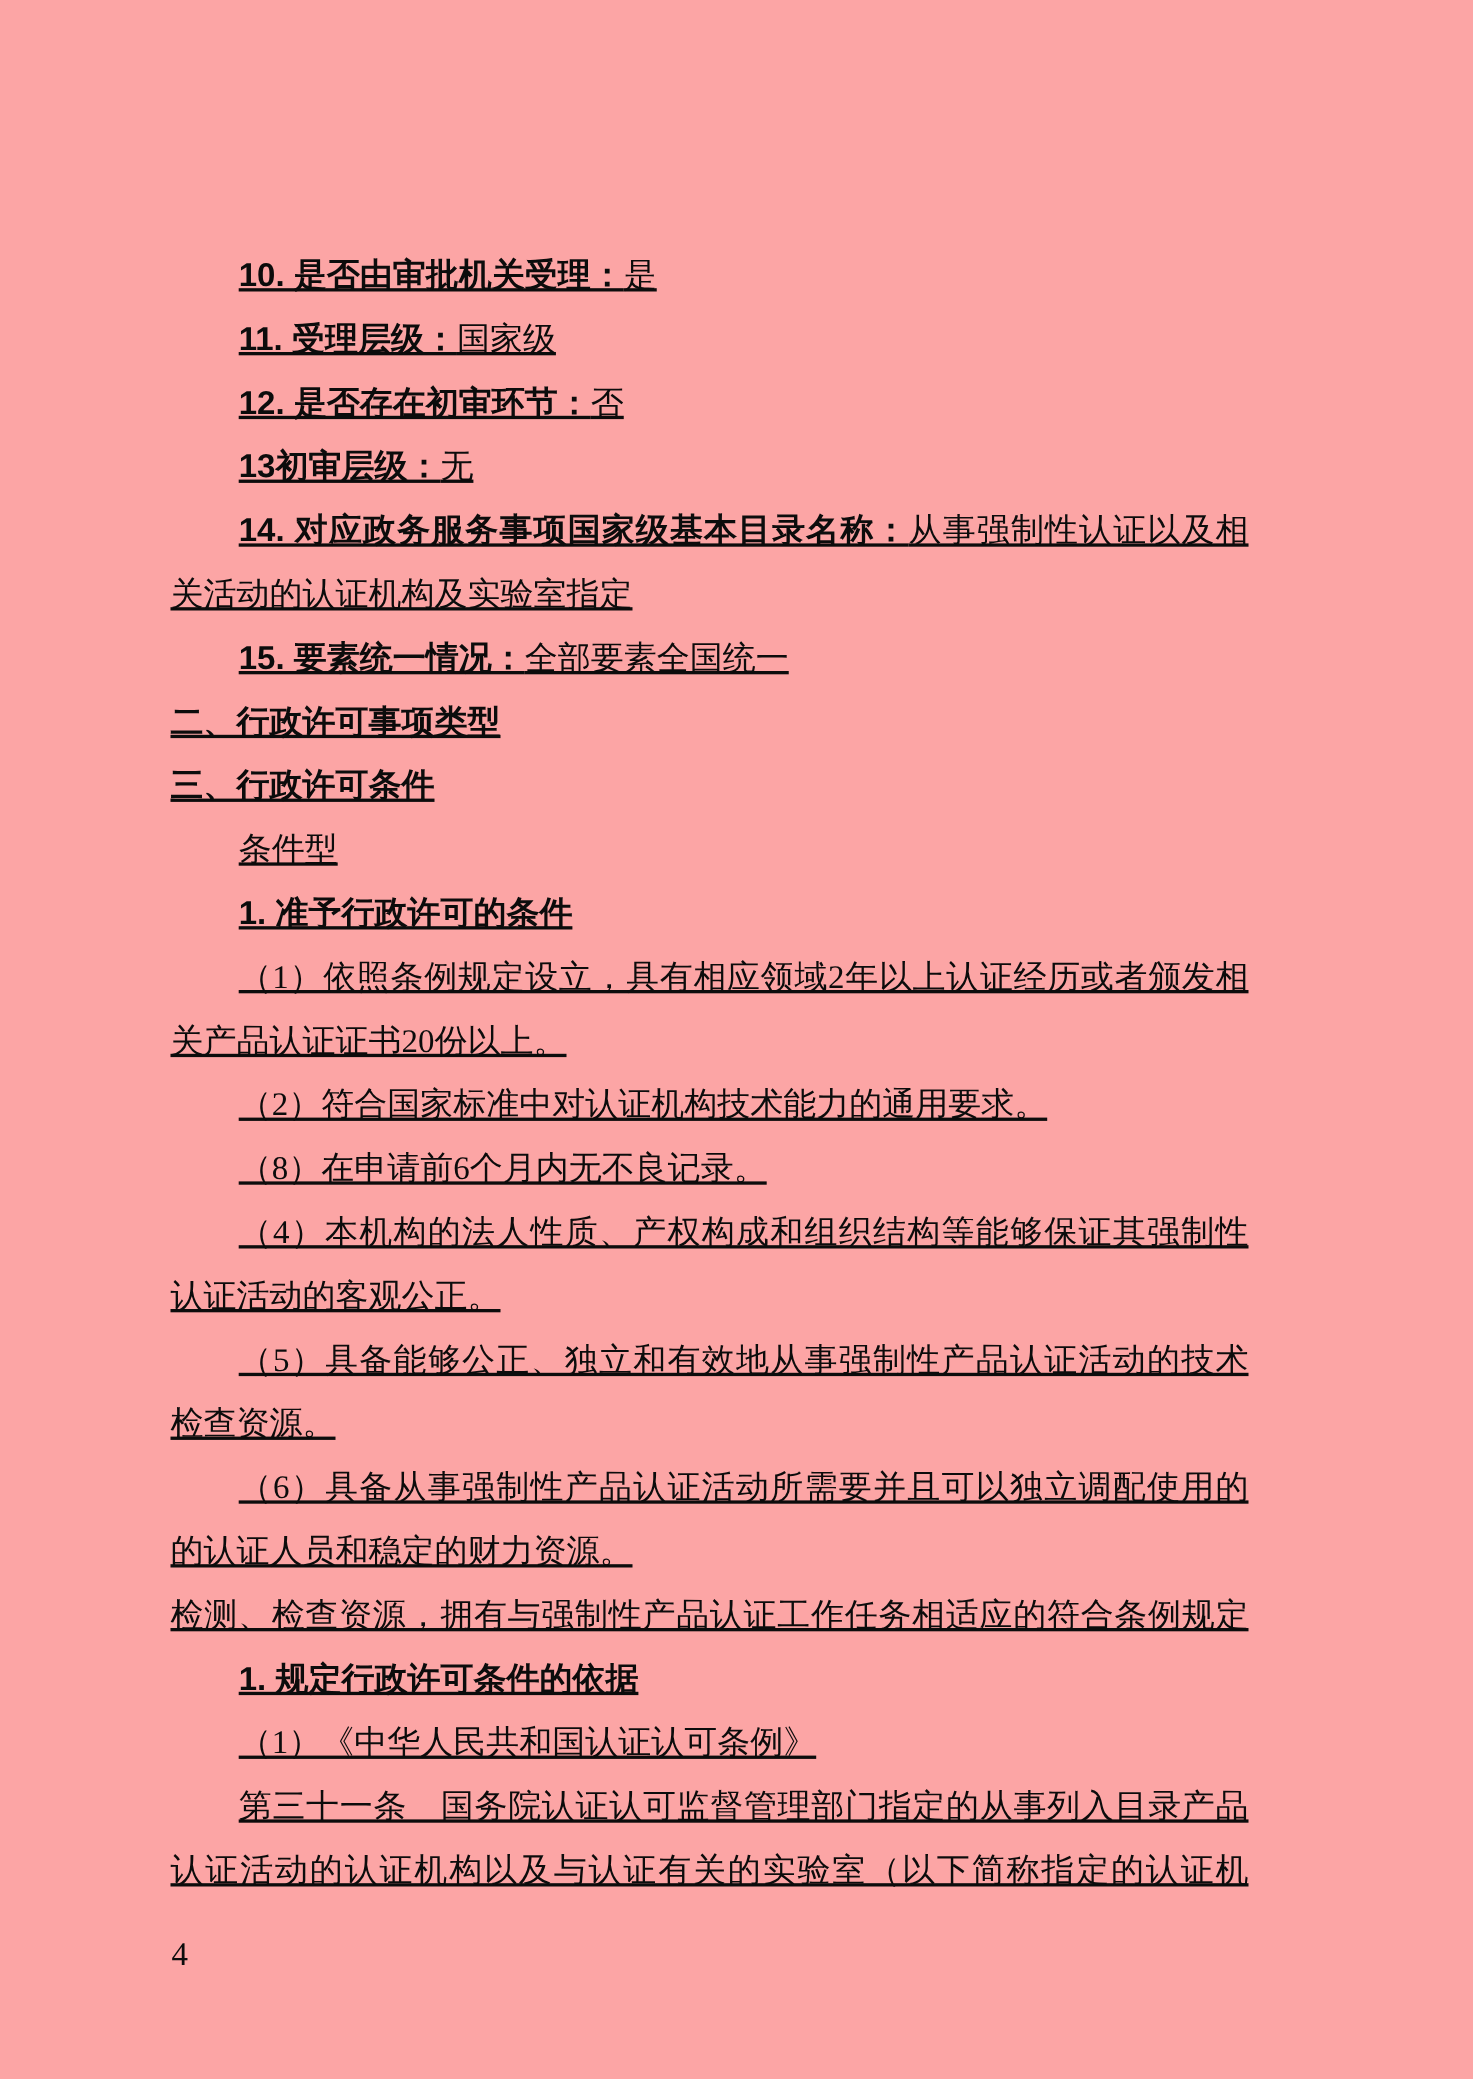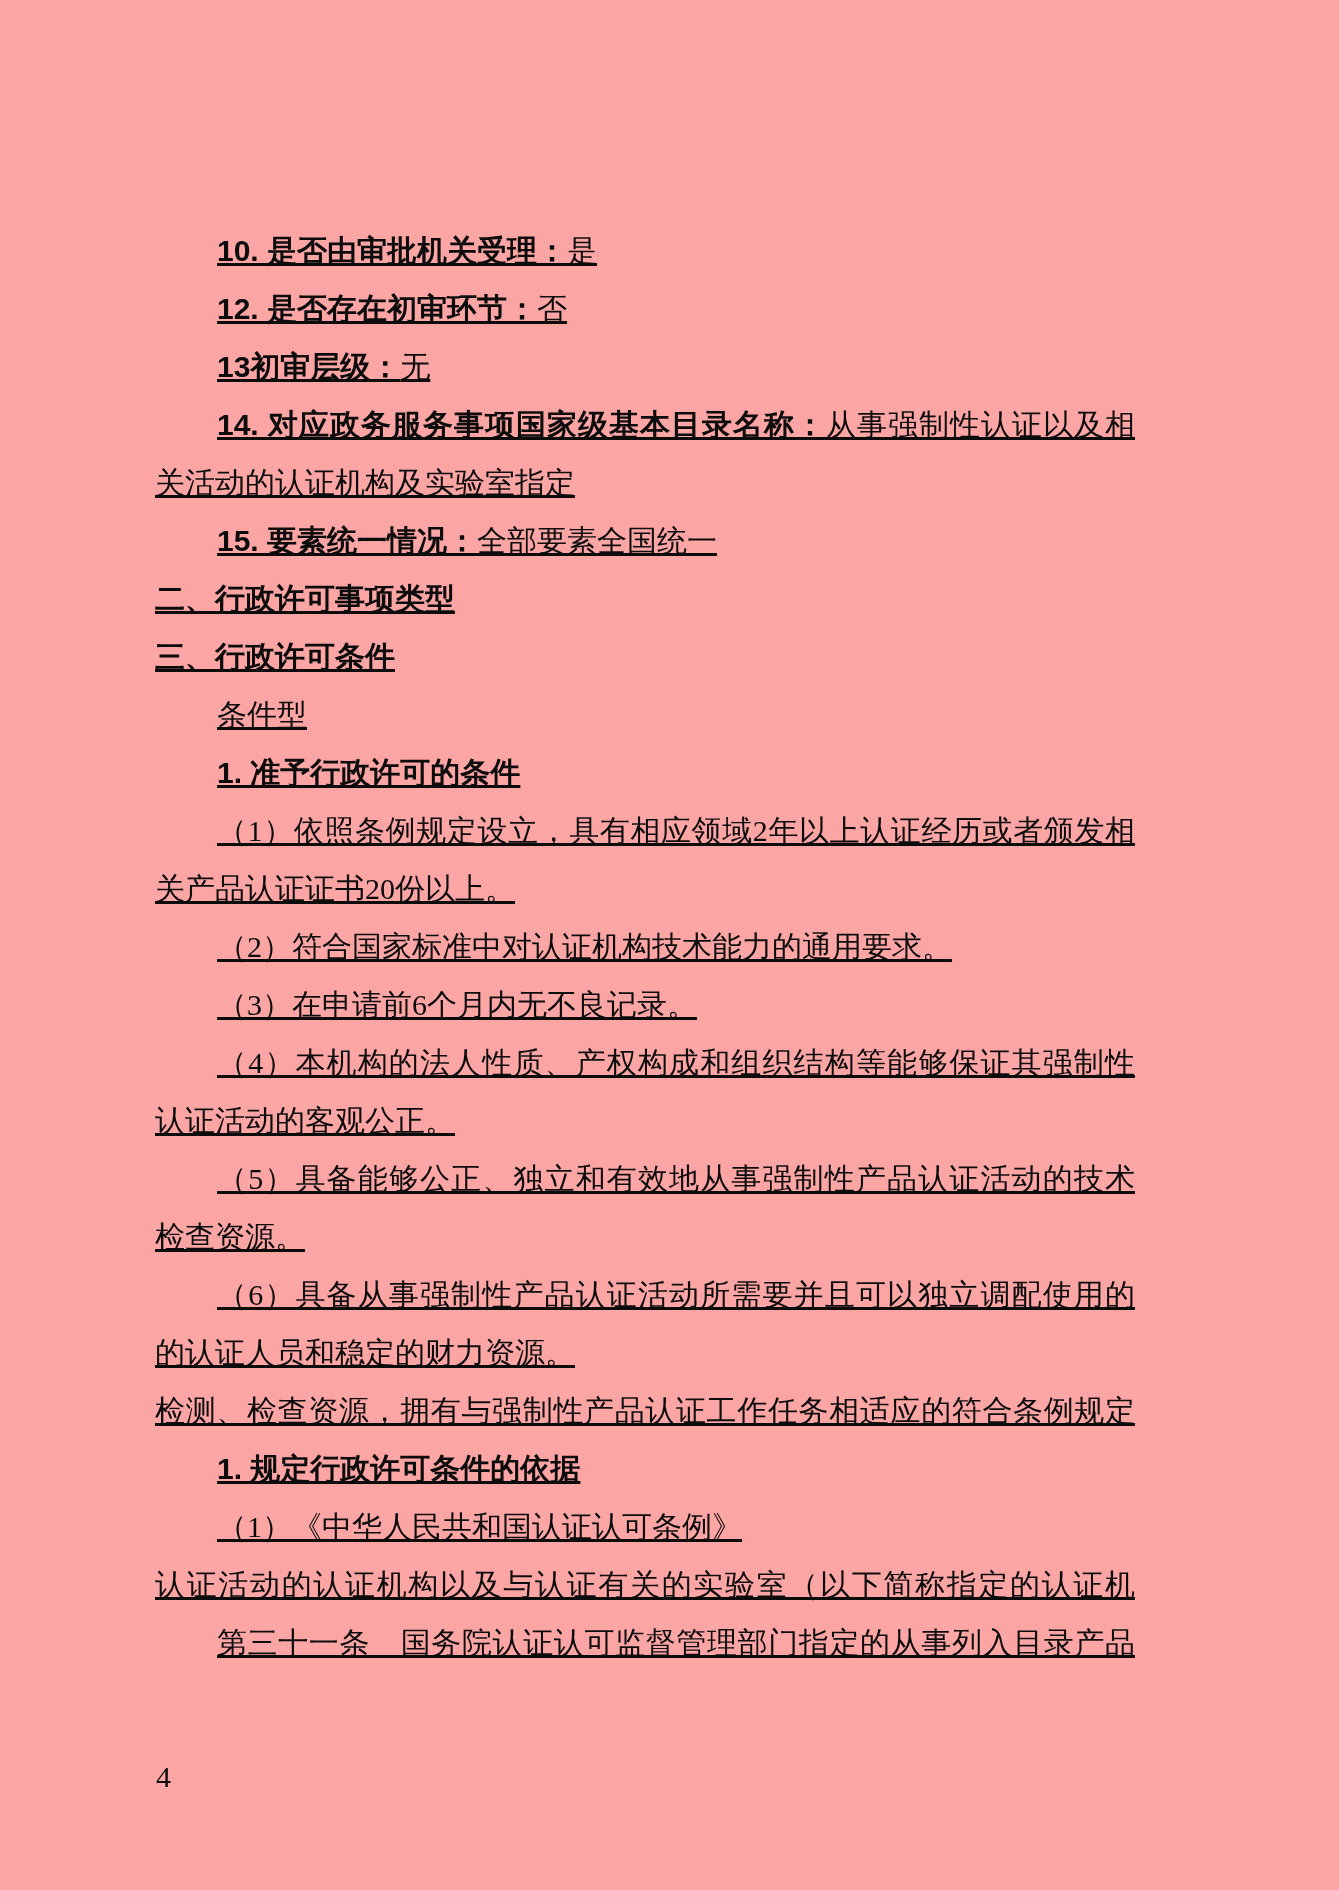--- a/index.html
+++ b/index.html
@@ -55,6 +55,7 @@
 <div class="page">
   <div class="content">
       <p class="line indent"><span class="seg-b">10. 是否由审批机关受理：</span><span class="seg-r">是</span></p>
+      <p class="line indent"><span class="seg-b">11. 受理层级：</span><span class="seg-r">国家级</span></p>
       <p class="line indent"><span class="seg-b">12. 是否存在初审环节：</span><span class="seg-r">否</span></p>
       <p class="line indent"><span class="seg-b">13初审层级：</span><span class="seg-r">无</span></p>
       <p class="line indent fill"><span class="seg-b">14. 对应政务服务事项国家级基本目录名称：</span><span class="seg-r">从事强制性认证以及相</span></p>

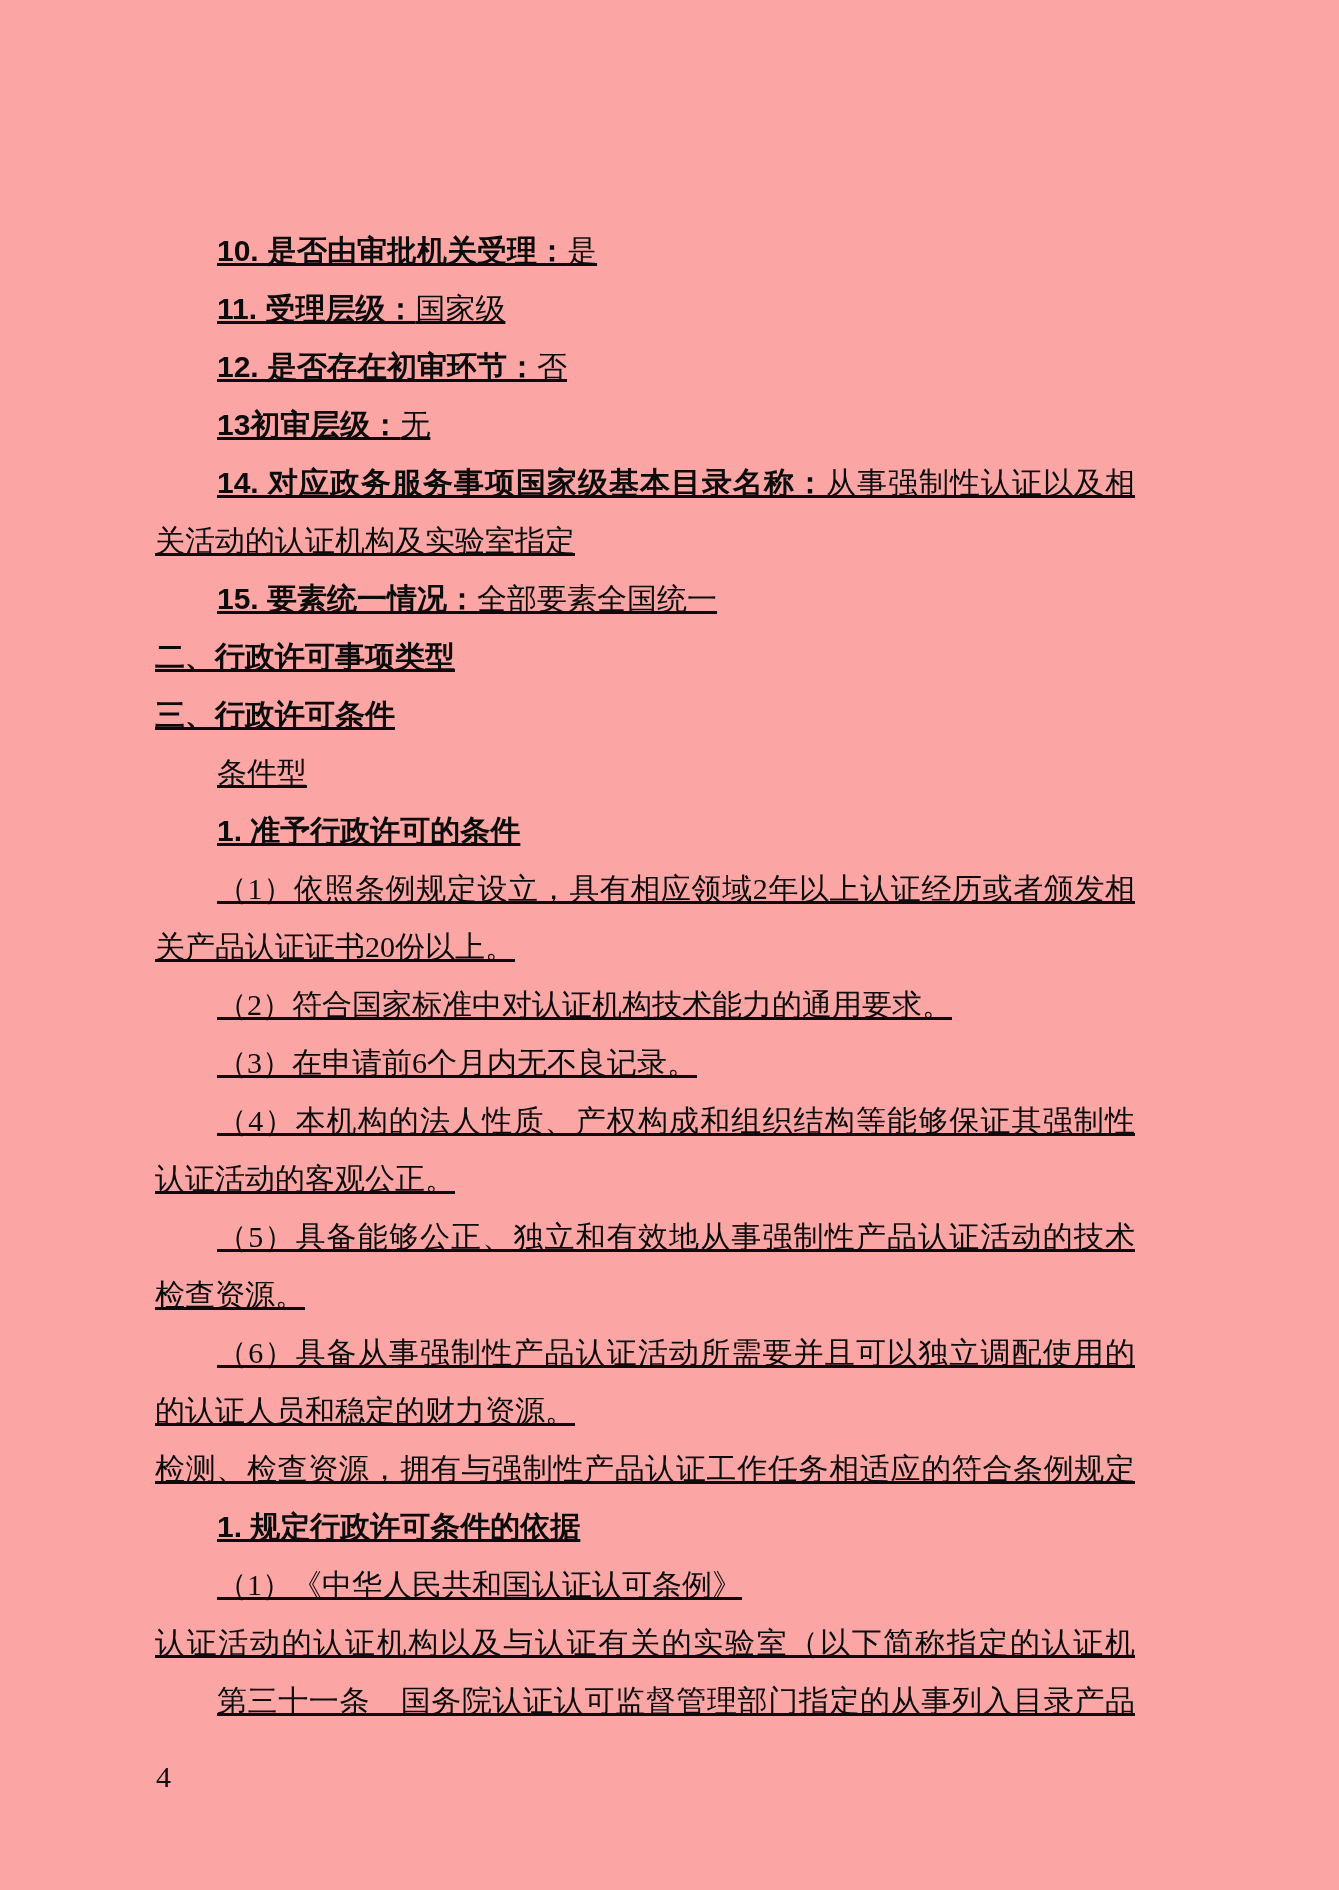--- a/index.html
+++ b/index.html
@@ -68,7 +68,7 @@
       <p class="line indent fill"><span class="seg-r">（1）依照条例规定设立，具有相应领域2年以上认证经历或者颁发相</span></p>
       <p class="line"><span class="seg-r">关产品认证证书20份以上。</span></p>
       <p class="line indent"><span class="seg-r">（2）符合国家标准中对认证机构技术能力的通用要求。</span></p>
-      <p class="line indent"><span class="seg-r">（3）在申请前6个月内无不良记录。</span></p>
+      <p class="line indent"><span class="seg-r">（8）在申请前6个月内无不良记录。</span></p>
       <p class="line indent fill"><span class="seg-r">（4）本机构的法人性质、产权构成和组织结构等能够保证其强制性</span></p>
       <p class="line"><span class="seg-r">认证活动的客观公正。</span></p>
       <p class="line indent fill"><span class="seg-r">（5）具备能够公正、独立和有效地从事强制性产品认证活动的技术</span></p>

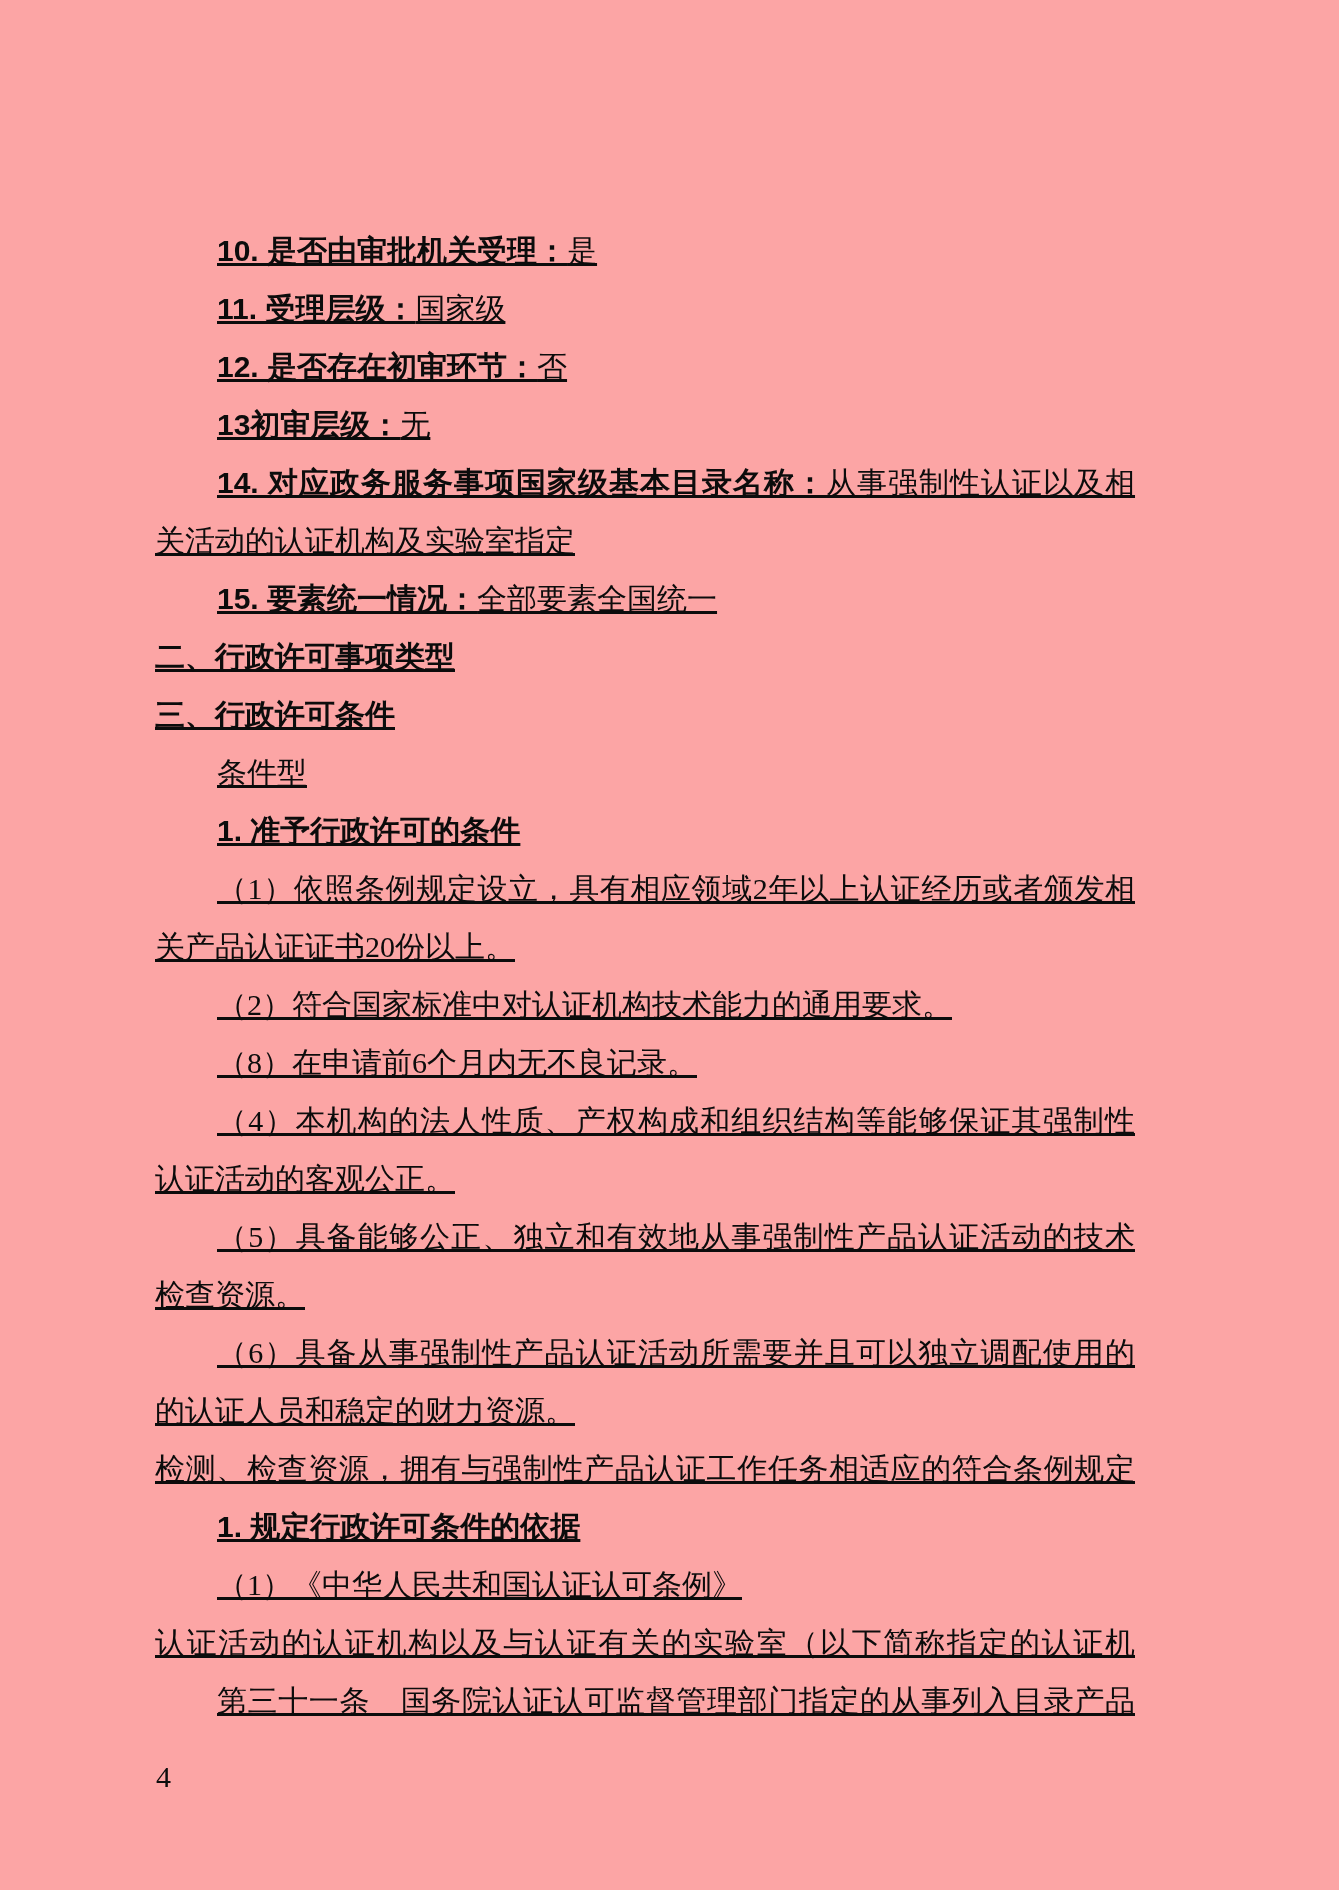--- a/index.html
+++ b/index.html
@@ -78,8 +78,8 @@
       <p class="line fill"><span class="seg-r">检测、检查资源，拥有与强制性产品认证工作任务相适应的符合条例规定</span></p>
       <p class="line indent"><span class="seg-b">1. 规定行政许可条件的依据</span></p>
       <p class="line indent"><span class="seg-r">（1）《中华人民共和国认证认可条例》</span></p>
+      <p class="line indent fill"><span class="seg-r">第三十一条　国务院认证认可监督管理部门指定的从事列入目录产品</span></p>
       <p class="line fill"><span class="seg-r">认证活动的认证机构以及与认证有关的实验室（以下简称指定的认证机</span></p>
-      <p class="line indent fill"><span class="seg-r">第三十一条　国务院认证认可监督管理部门指定的从事列入目录产品</span></p>
     </div>
   <div class="page-number">4</div>
 </div>

